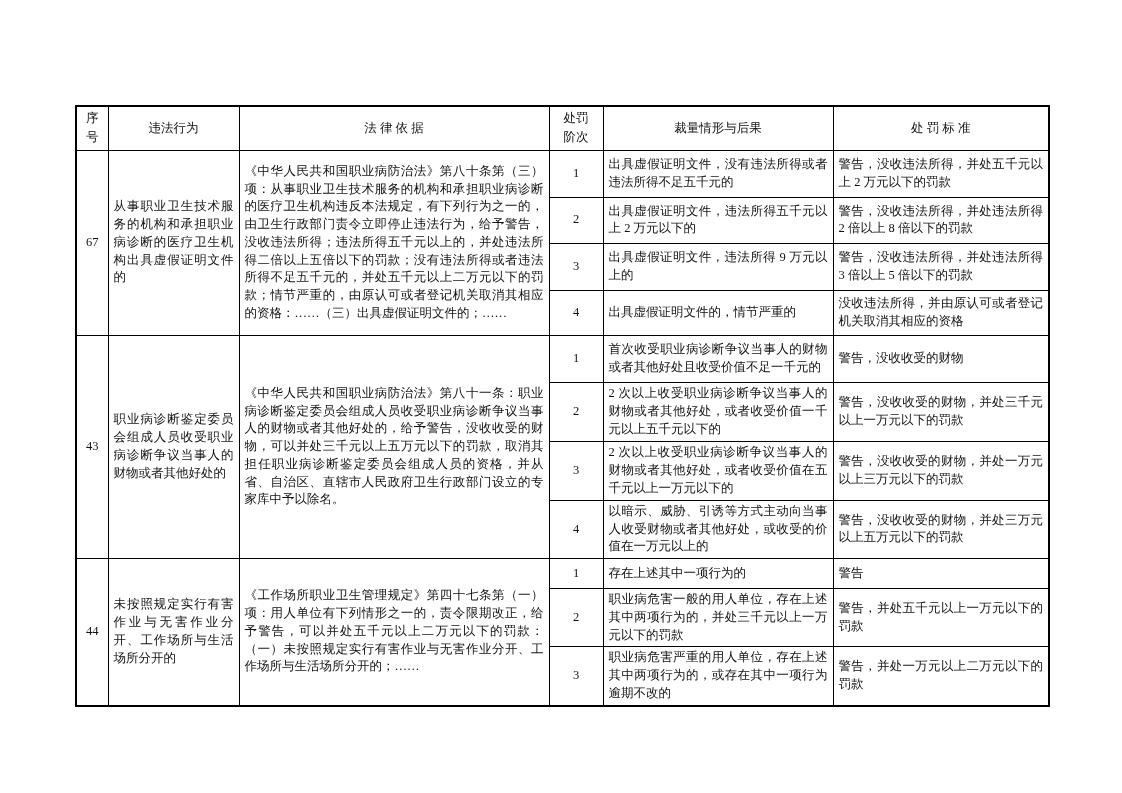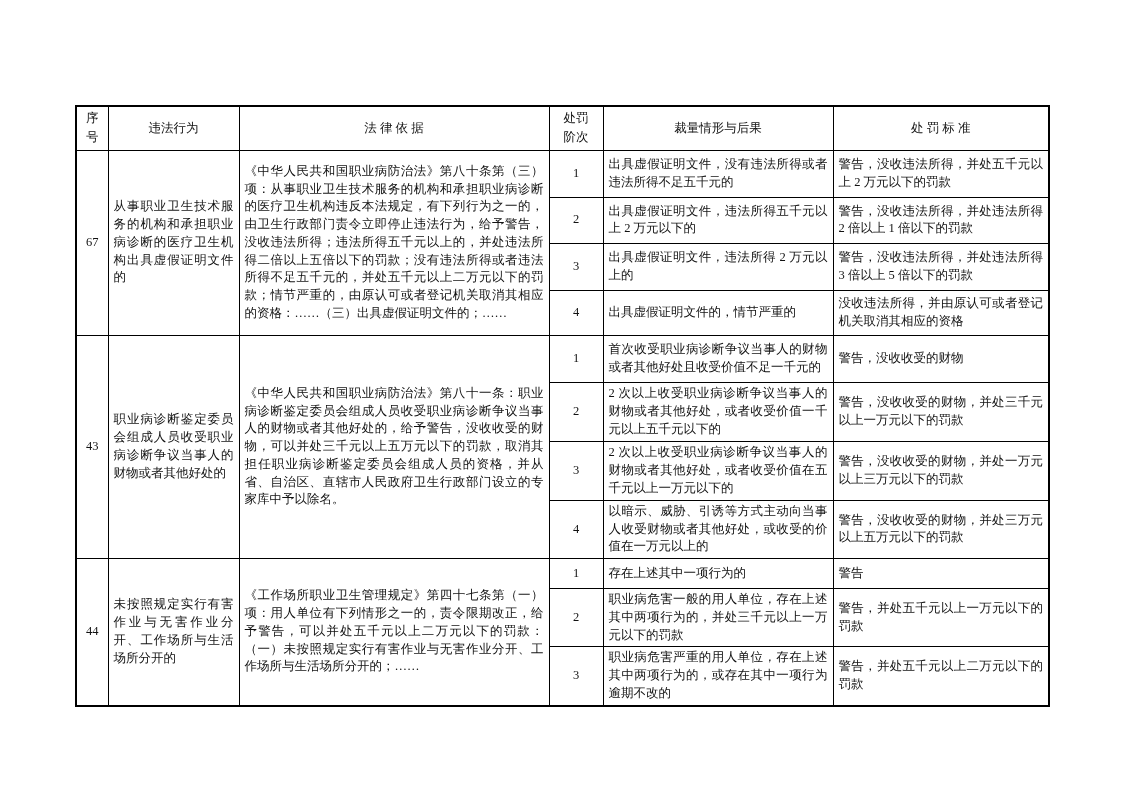--- a/index.html
+++ b/index.html
@@ -109,7 +109,7 @@
       <tr class="h46">
         <td class="level-cell">2</td>
         <td class="circ-cell">出具虚假证明文件，违法所得五千元以上 2 万元以下的</td>
-        <td class="std-cell">警告，没收违法所得，并处违法所得 2 倍以上 1 倍以下的罚款</td>
+        <td class="std-cell">警告，没收违法所得，并处违法所得 2 倍以上 8 倍以下的罚款</td>
       </tr>
       <tr class="h47">
         <td class="level-cell">3</td>

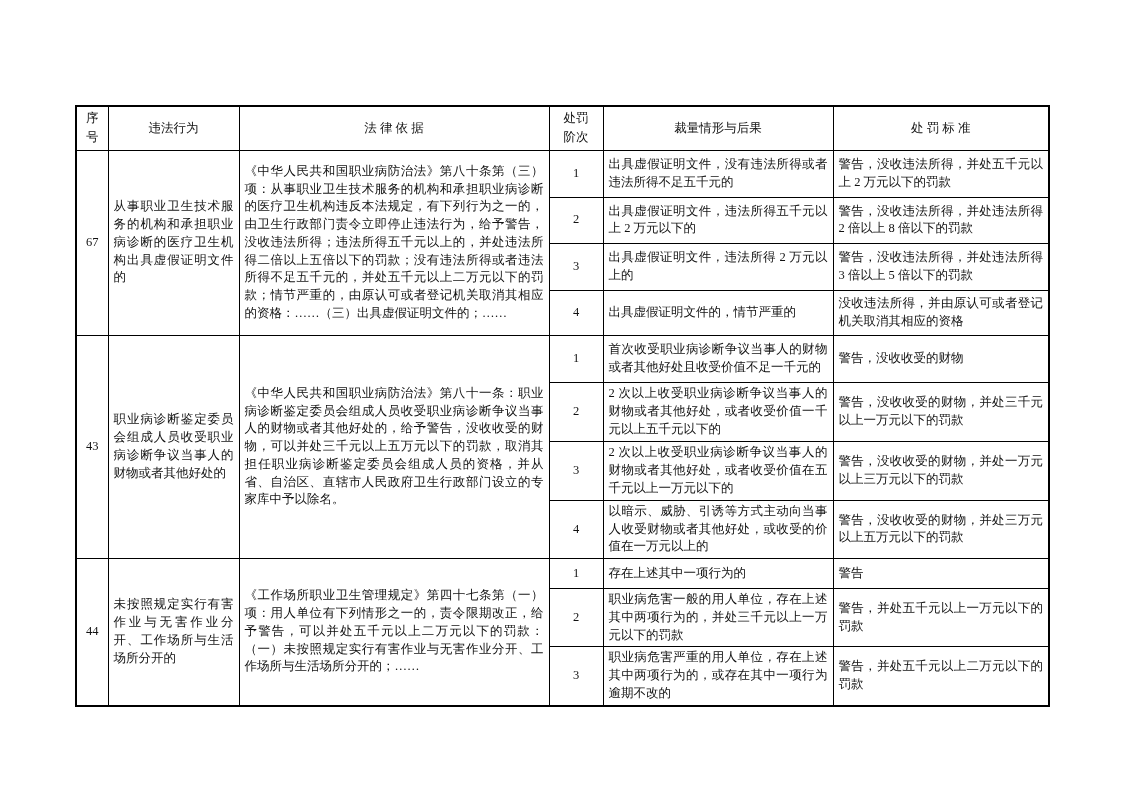--- a/index.html
+++ b/index.html
@@ -113,7 +113,7 @@
       </tr>
       <tr class="h47">
         <td class="level-cell">3</td>
-        <td class="circ-cell">出具虚假证明文件，违法所得 2 万元以上的</td>
+        <td class="circ-cell">出具虚假证明文件，违法所得 9 万元以上的</td>
         <td class="std-cell">警告，没收违法所得，并处违法所得 3 倍以上 5 倍以下的罚款</td>
       </tr>
       <tr class="h45">

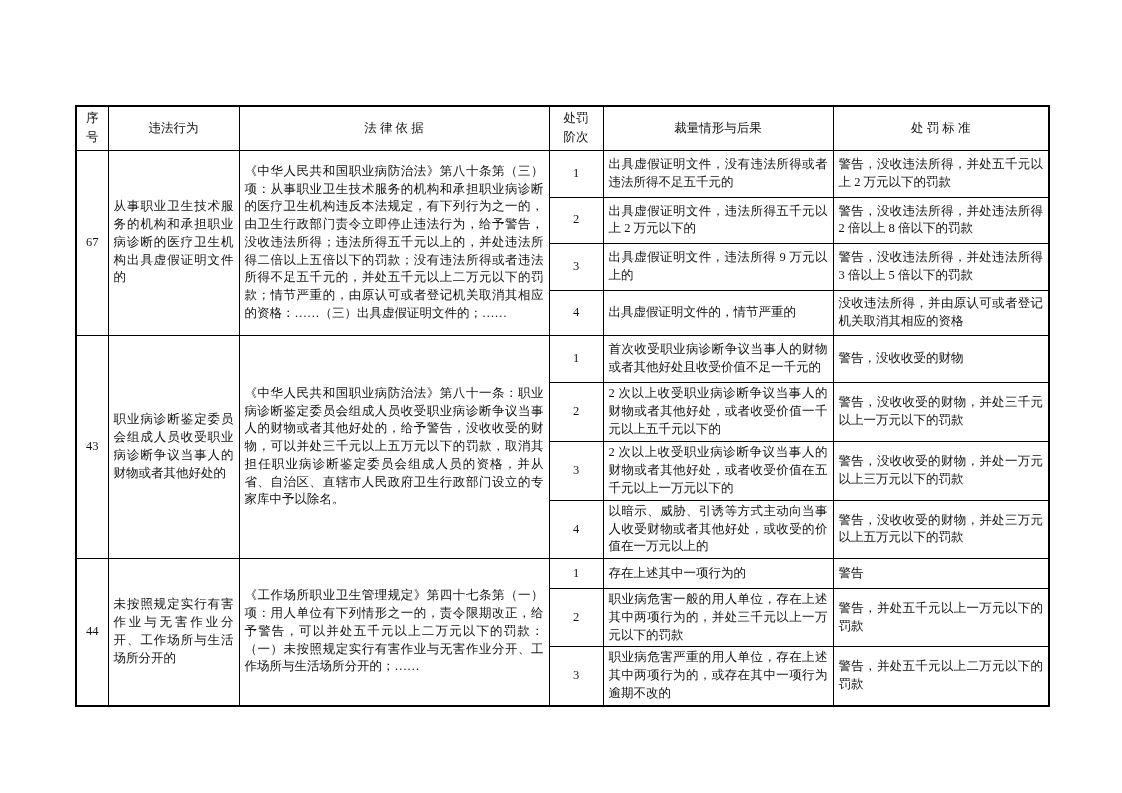--- a/index.html
+++ b/index.html
@@ -162,7 +162,7 @@
       <tr class="h56">
         <td class="level-cell">3</td>
         <td class="circ-cell">职业病危害严重的用人单位，存在上述其中两项行为的，或存在其中一项行为逾期不改的</td>
-        <td class="std-cell">警告，并处五千元以上二万元以下的罚款</td>
+        <td class="std-cell">警告，并处一万元以上二万元以下的罚款</td>
       </tr>
     </tbody>
   </table>

